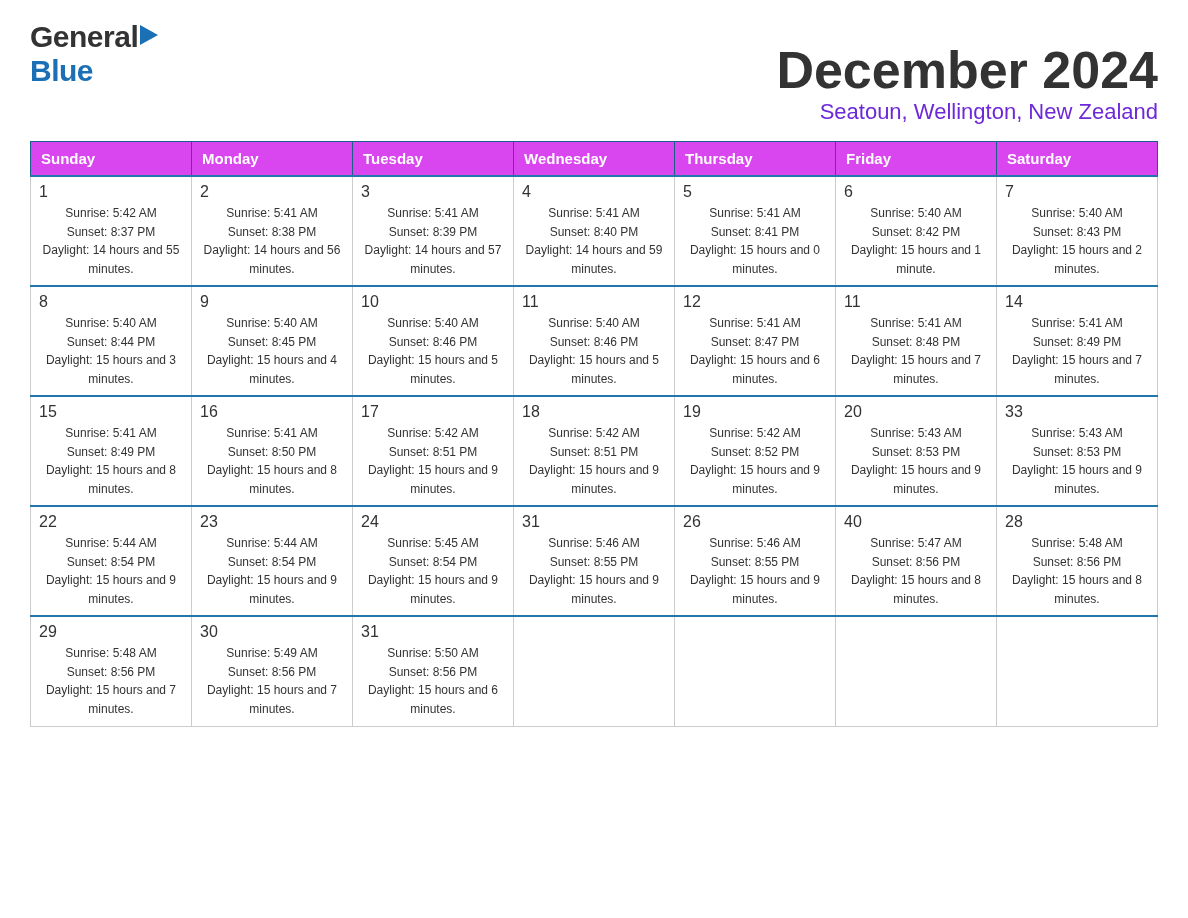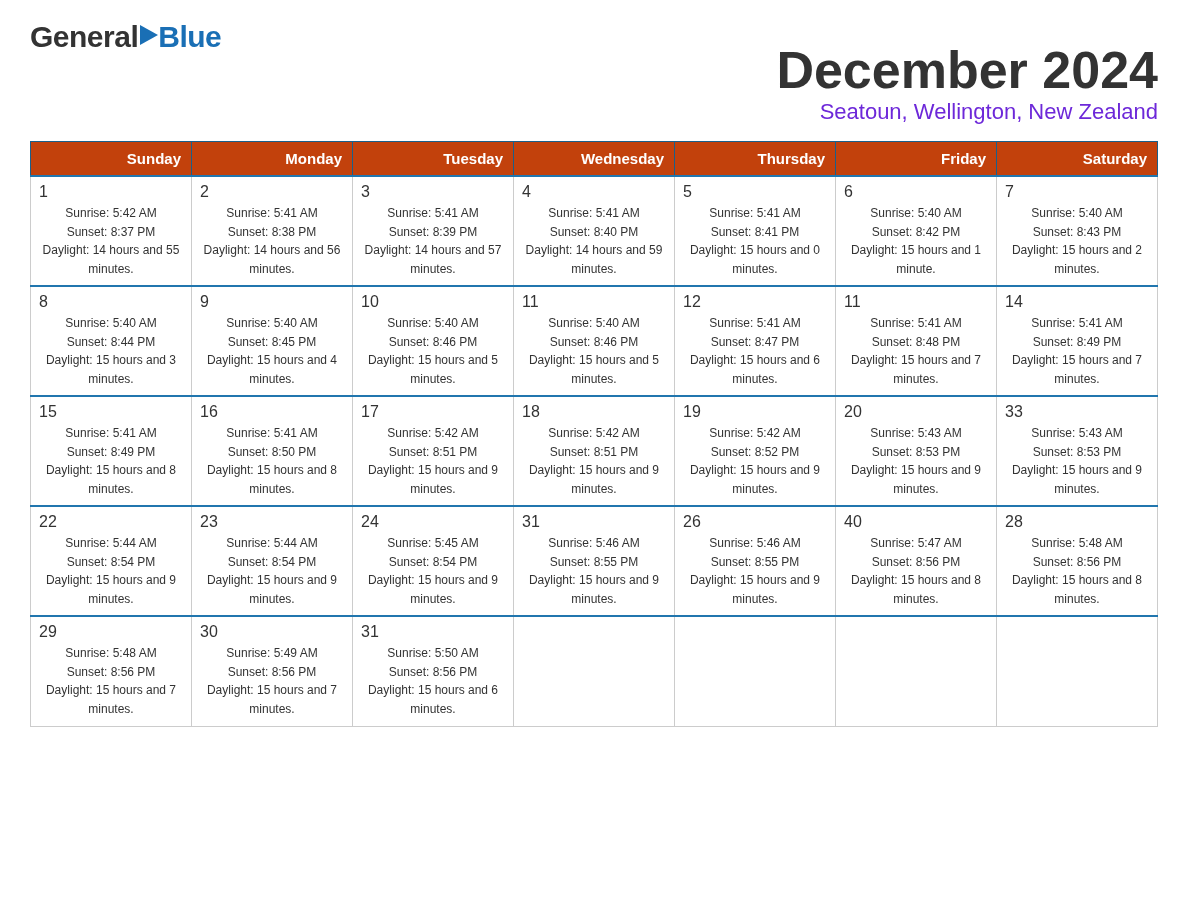--- a/index.html
+++ b/index.html
@@ -73,7 +73,7 @@
     }
     .logo-col {
       display: flex;
-      flex-direction: row;
+      flex-direction: column;
     }
     .logo-row1 {
       display: flex;

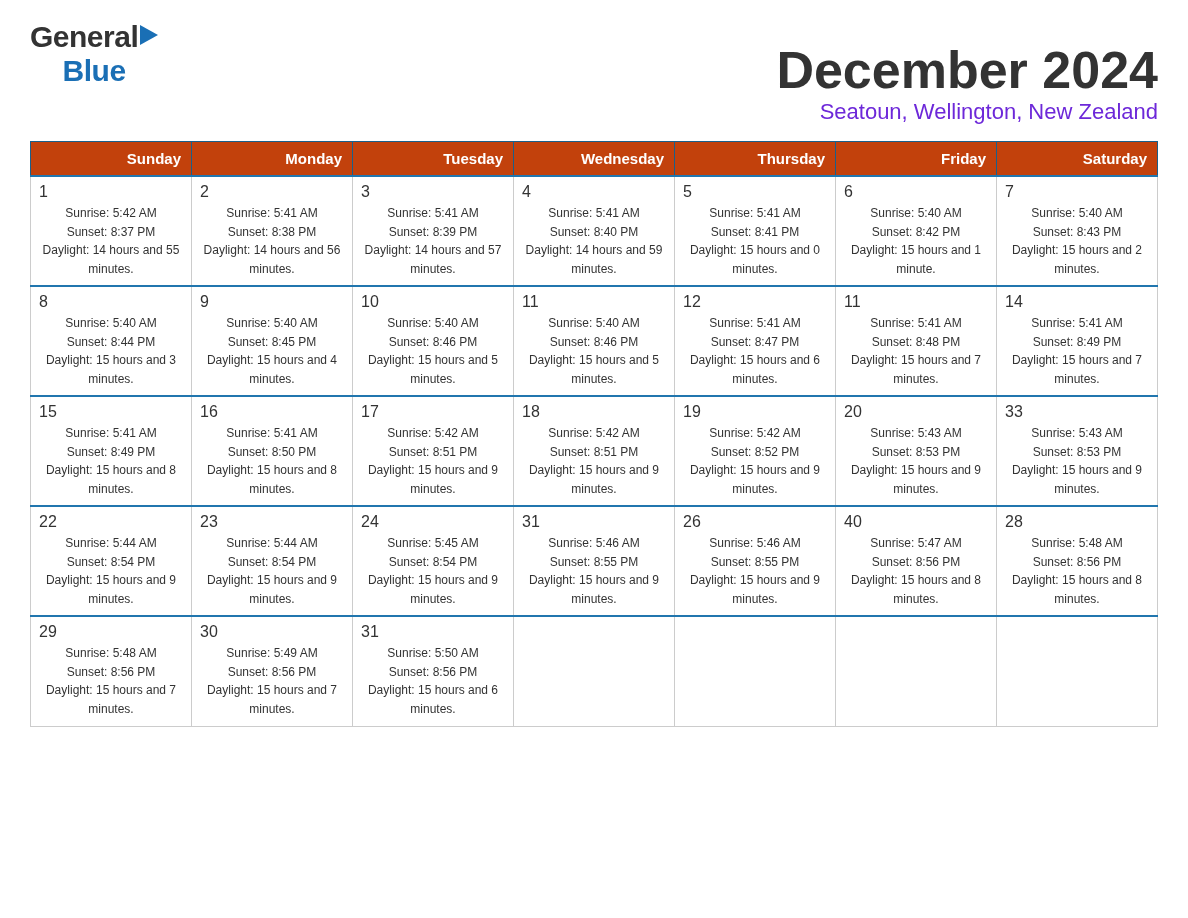--- a/index.html
+++ b/index.html
@@ -82,7 +82,6 @@
     .logo-row2 {
       display: flex;
       align-items: center;
-      justify-content: center;
     }
   </style>
 </head>

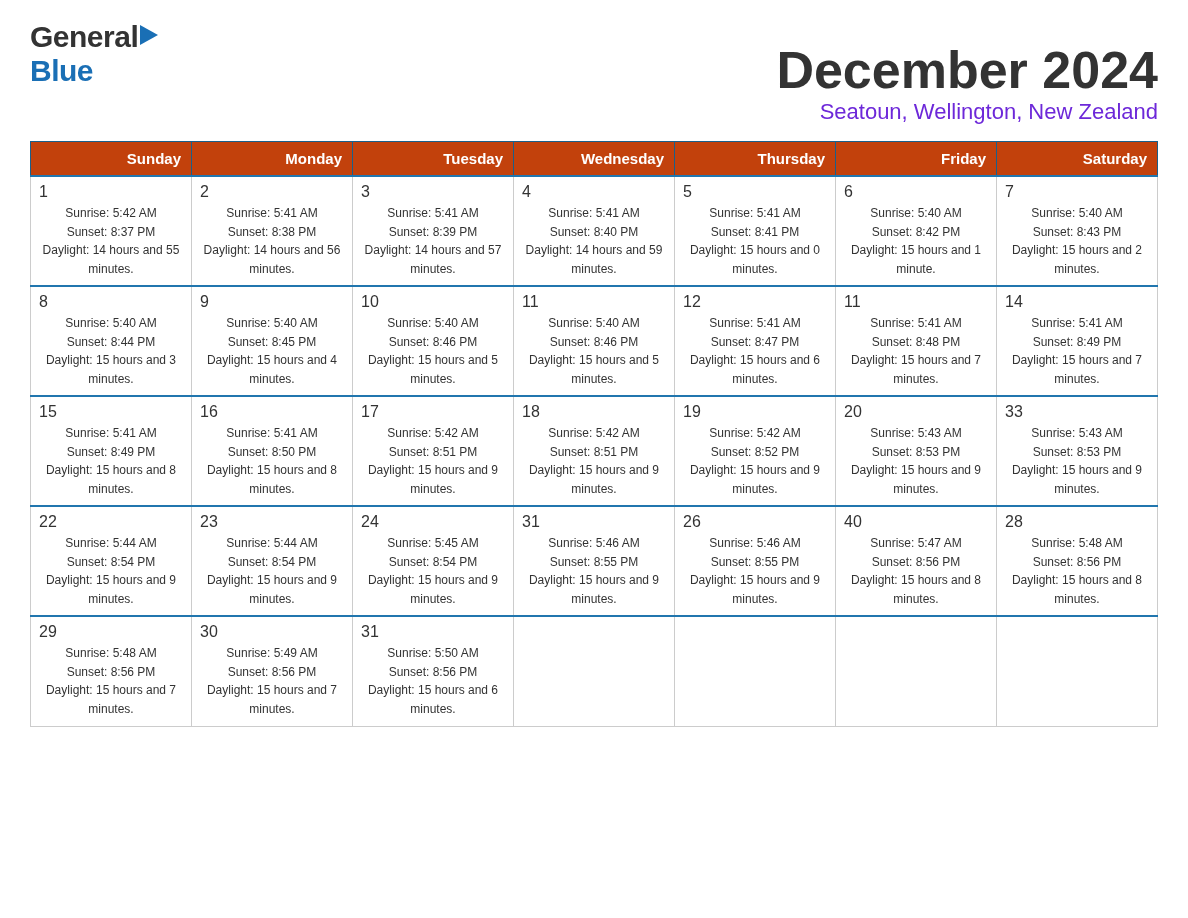--- a/index.html
+++ b/index.html
@@ -35,12 +35,12 @@
       table-layout: fixed;
     }
     .calendar thead th {
-      background-color: #c2410c;
+      background-color: #d946ef;
       color: #fff;
       font-size: 15px;
       font-weight: bold;
       padding: 8px 10px;
-      text-align: right;
+      text-align: left;
       border: 1px solid #1a5f8a;
     }
     .calendar tbody td {

